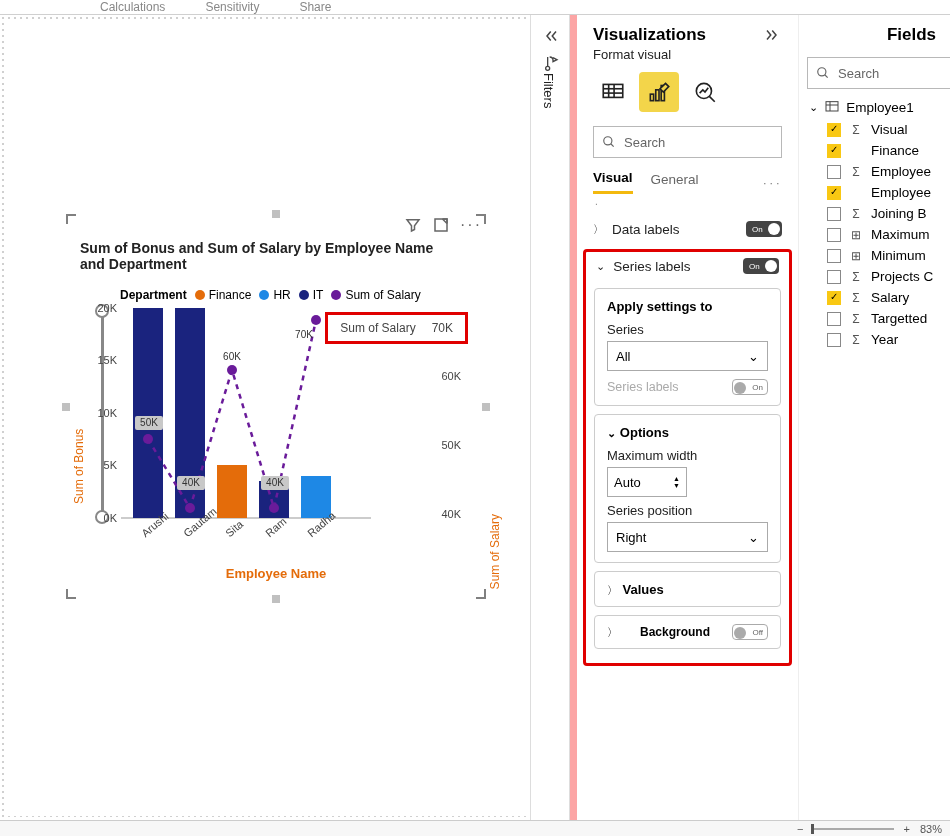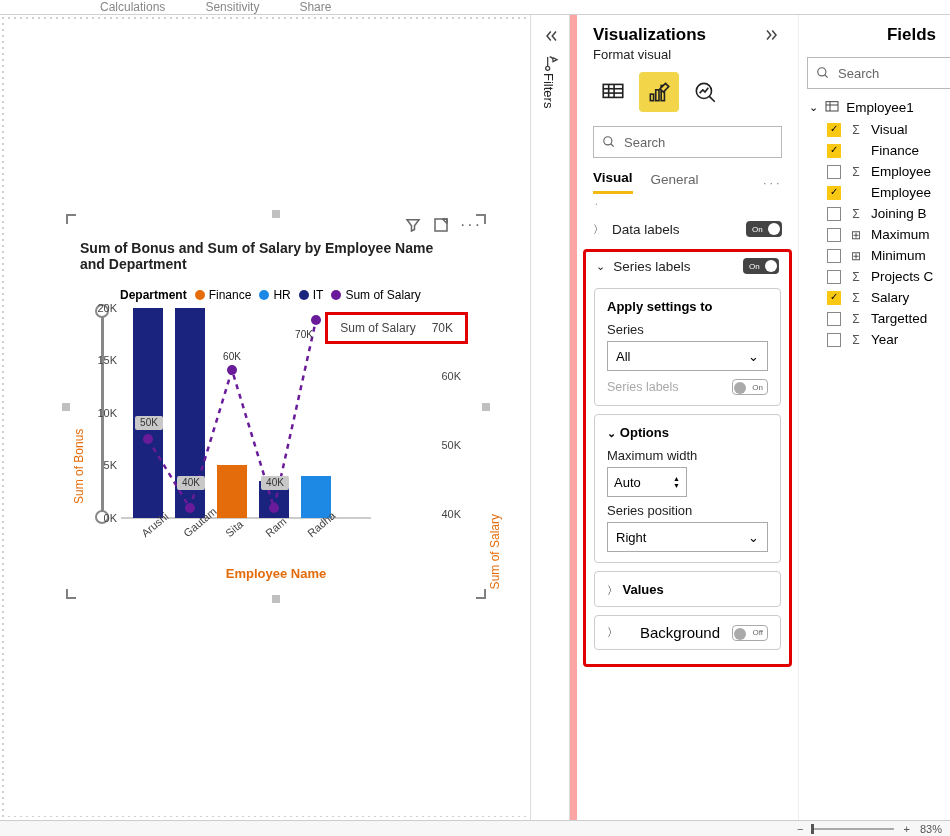--- a/index.html
+++ b/index.html
@@ -353,7 +353,7 @@
 
     <div class="card" style="padding:8px 12px; display:flex; align-items:center;">
       <span style="font-size:11px;">〉</span> 
-        <span style="font-size:15px; font-weight:400; margin-left:4px;padding-left:18px;">Background</span>
+        <span style="font-size:12px; font-weight:700; margin-left:4px;padding-left:18px;">Background</span>
       <span class="toggle off" style="margin-left:auto;">Off<span class="knob"></span></span>
     </div>
   </div>

